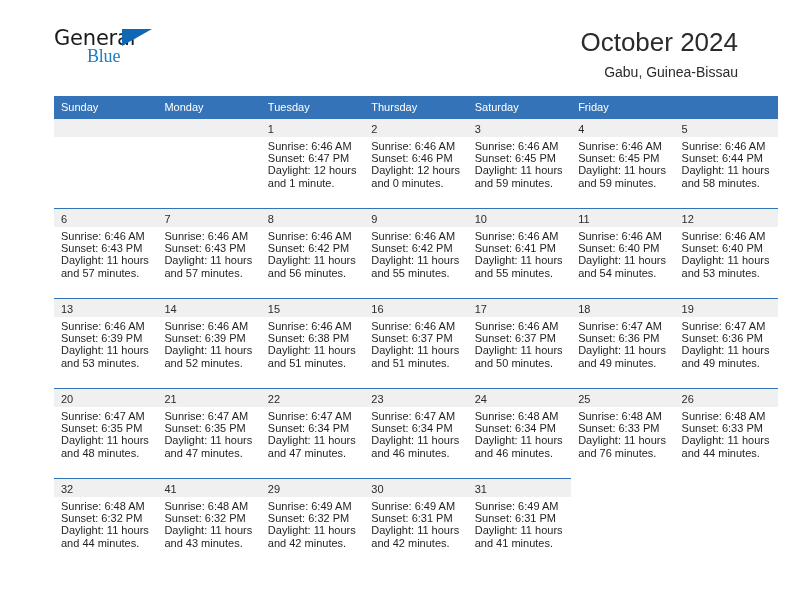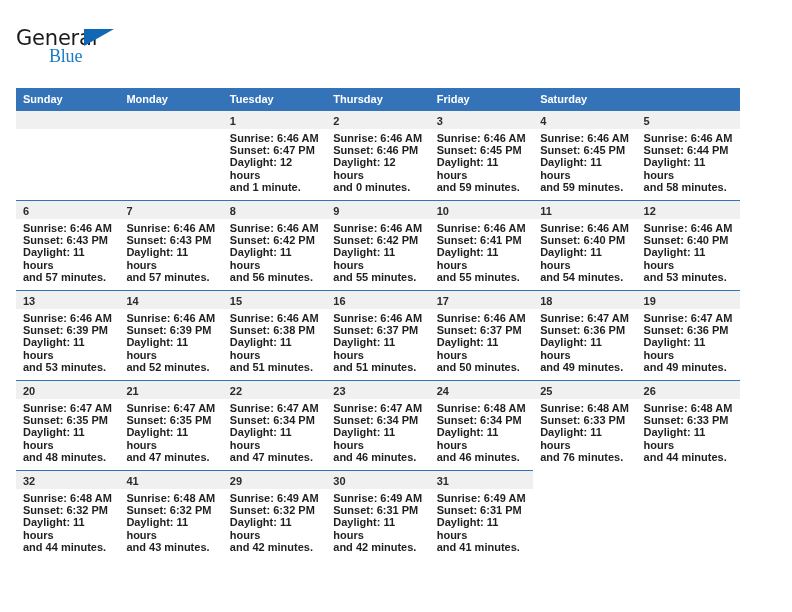--- a/index.html
+++ b/index.html
@@ -20,7 +20,7 @@
     width: 792px;
     height: 492px;
     box-sizing: border-box;
-    padding: 0 16px;
+    padding: 0 54px;
   }
 
   

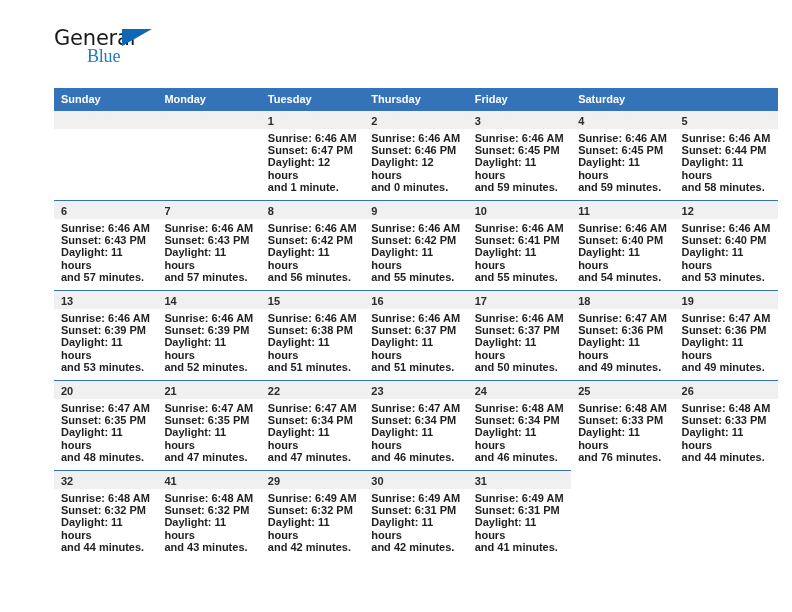--- a/index.html
+++ b/index.html
@@ -169,6 +169,10 @@
       <span class="brand-bottom">Blue</span>
     </div>
 
+    <div class="titles">
+      <div class="title">October 2024</div>
+      <div class="subtitle">Gabu, Guinea-Bissau</div>
+    </div>
 
   </div>
 

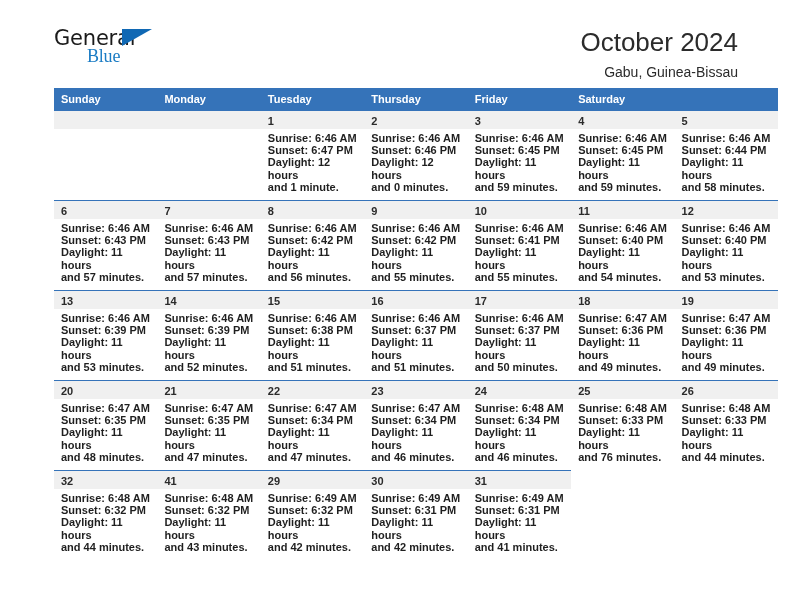--- a/index.html
+++ b/index.html
@@ -93,8 +93,7 @@
   
   .calendar {
     width: 724px;
-    margin-top: 16px;
-    font-weight: bold;
+    margin-top: 24px;
   }
 
   .weekhead {

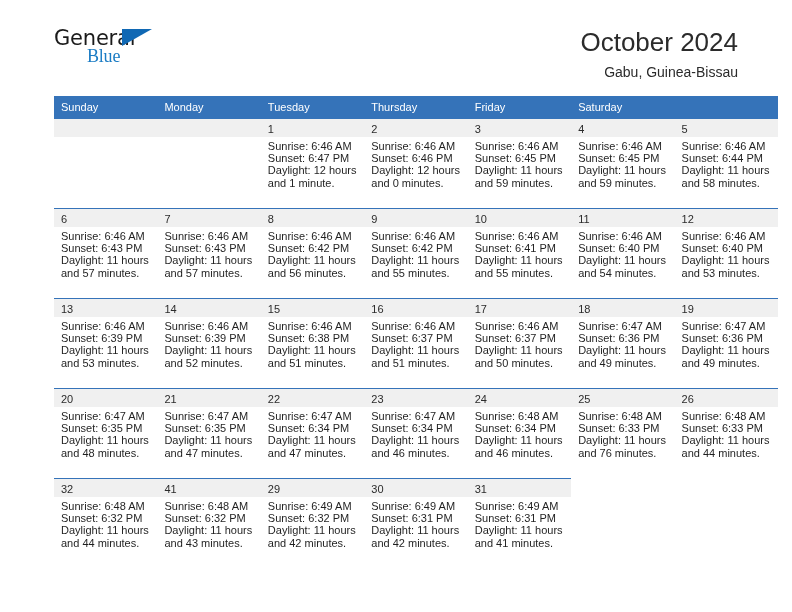--- a/index.html
+++ b/index.html
@@ -181,8 +181,8 @@
         <div class="wh">Monday</div>
         <div class="wh">Tuesday</div>
         <div class="wh">Thursday</div>
+        <div class="wh">Saturday</div>
         <div class="wh">Friday</div>
-        <div class="wh">Saturday</div>
       </div>
     <div id="weeks">
         <div class="week">

